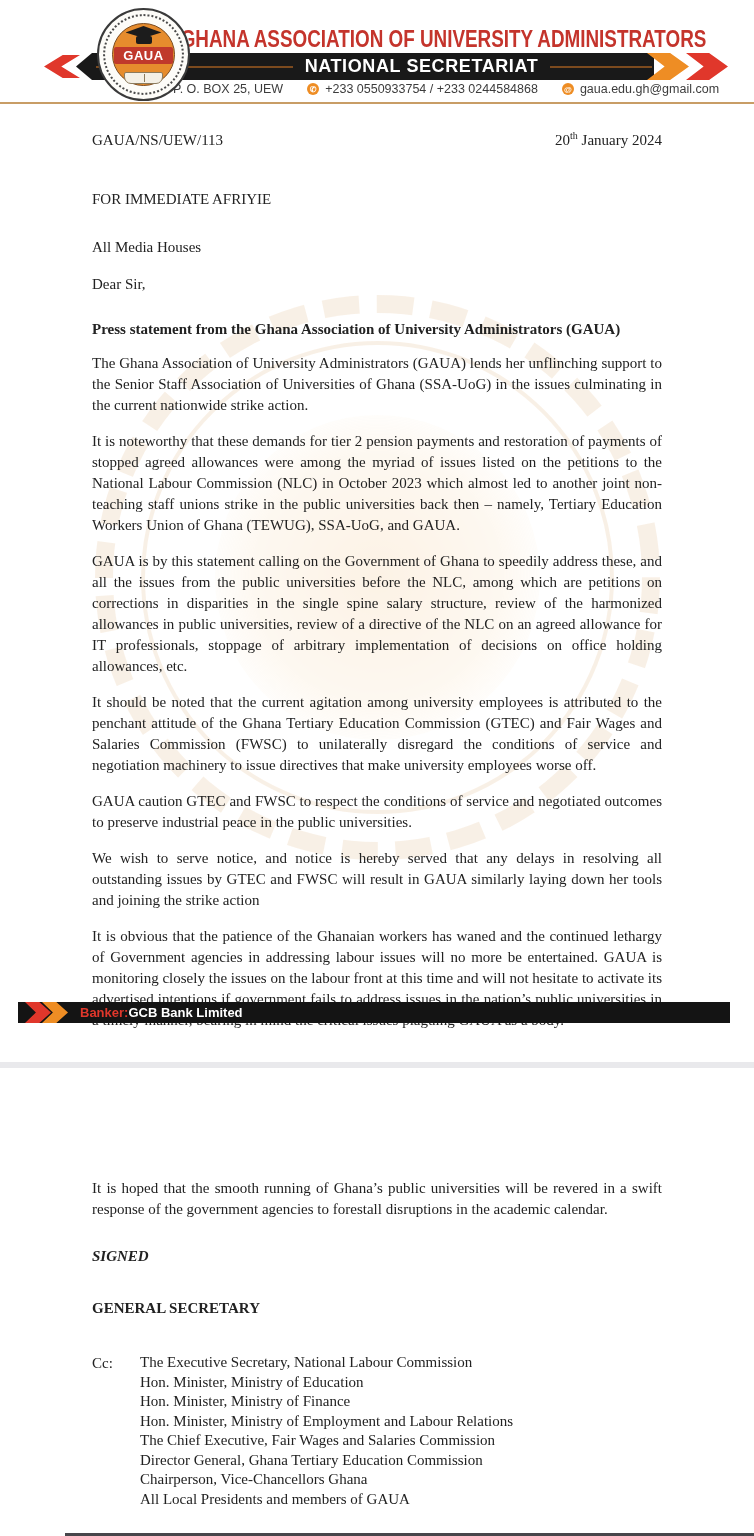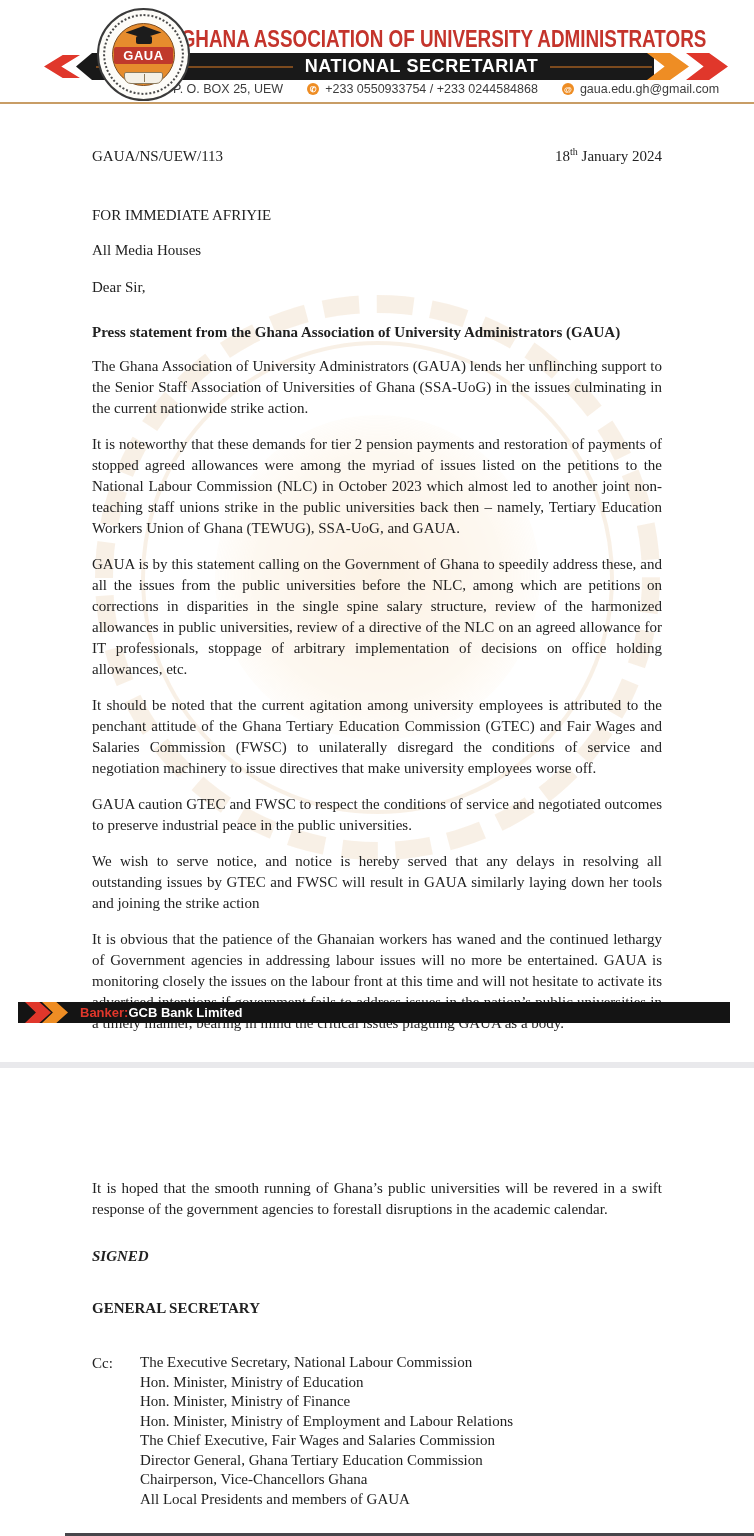--- a/index.html
+++ b/index.html
@@ -64,7 +64,7 @@
     background:radial-gradient(circle,#f0a84e 0%,#f6d2a0 55%,rgba(246,210,160,0) 78%);}
 
   
-  .letter-body{position:absolute;top:146px;left:92px;width:570px;z-index:1;font-size:15px;line-height:21px;}
+  .letter-body{position:absolute;top:130px;left:92px;width:570px;z-index:1;font-size:15px;line-height:21px;}
   .ref-row{display:flex;justify-content:space-between;align-items:baseline;}
   .release{margin-top:38px;}
   .addressee{margin-top:14px;}

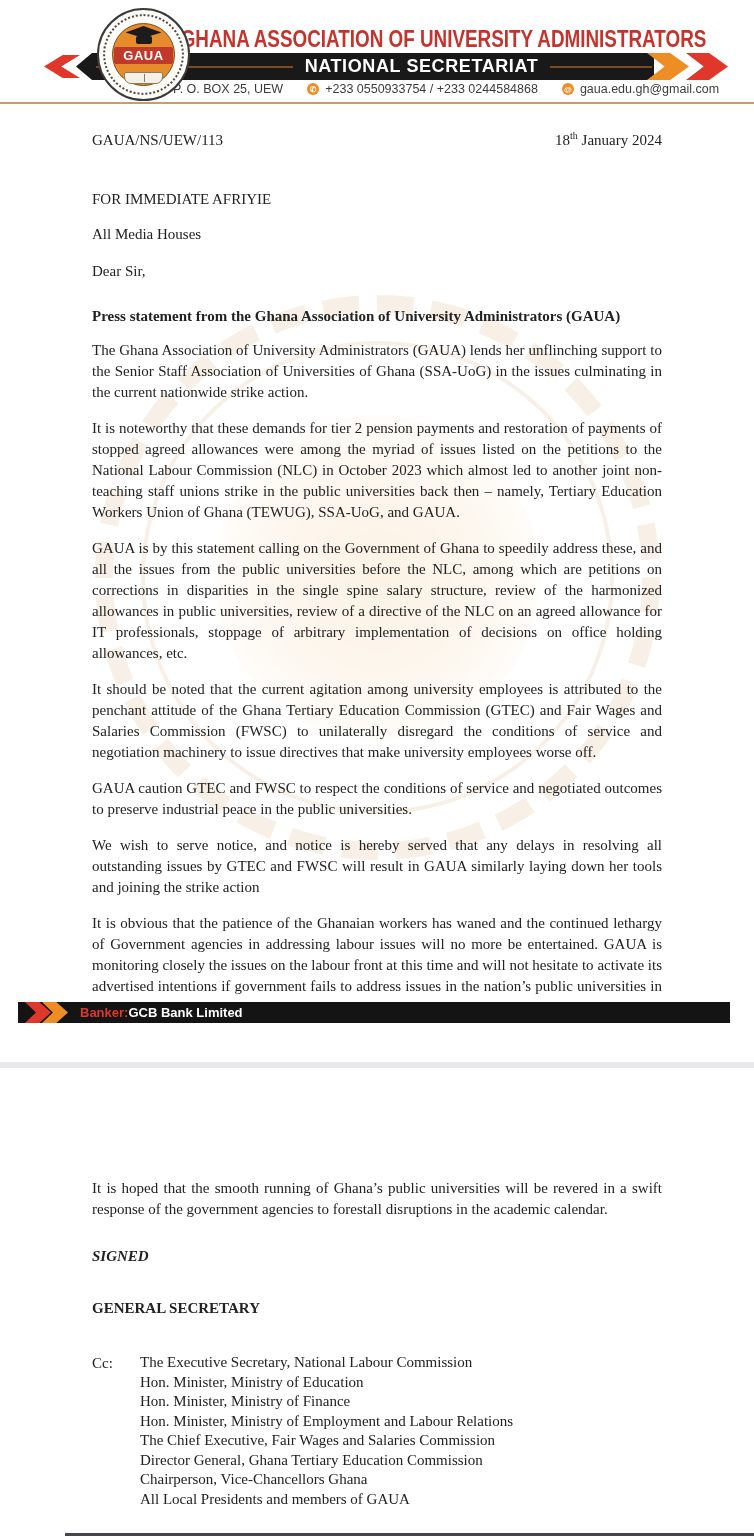--- a/index.html
+++ b/index.html
@@ -154,7 +154,7 @@
   <div class="letter-body">
     <div class="ref-row">
       <span>GAUA/NS/UEW/113</span>
-      <span><span>18</span><sup>th</sup><span> January 2024</span></span>
+      <span><span>20</span><sup>th</sup><span> January 2024</span></span>
     </div>
 
     <div class="release">FOR IMMEDIATE AFRIYIE</div>

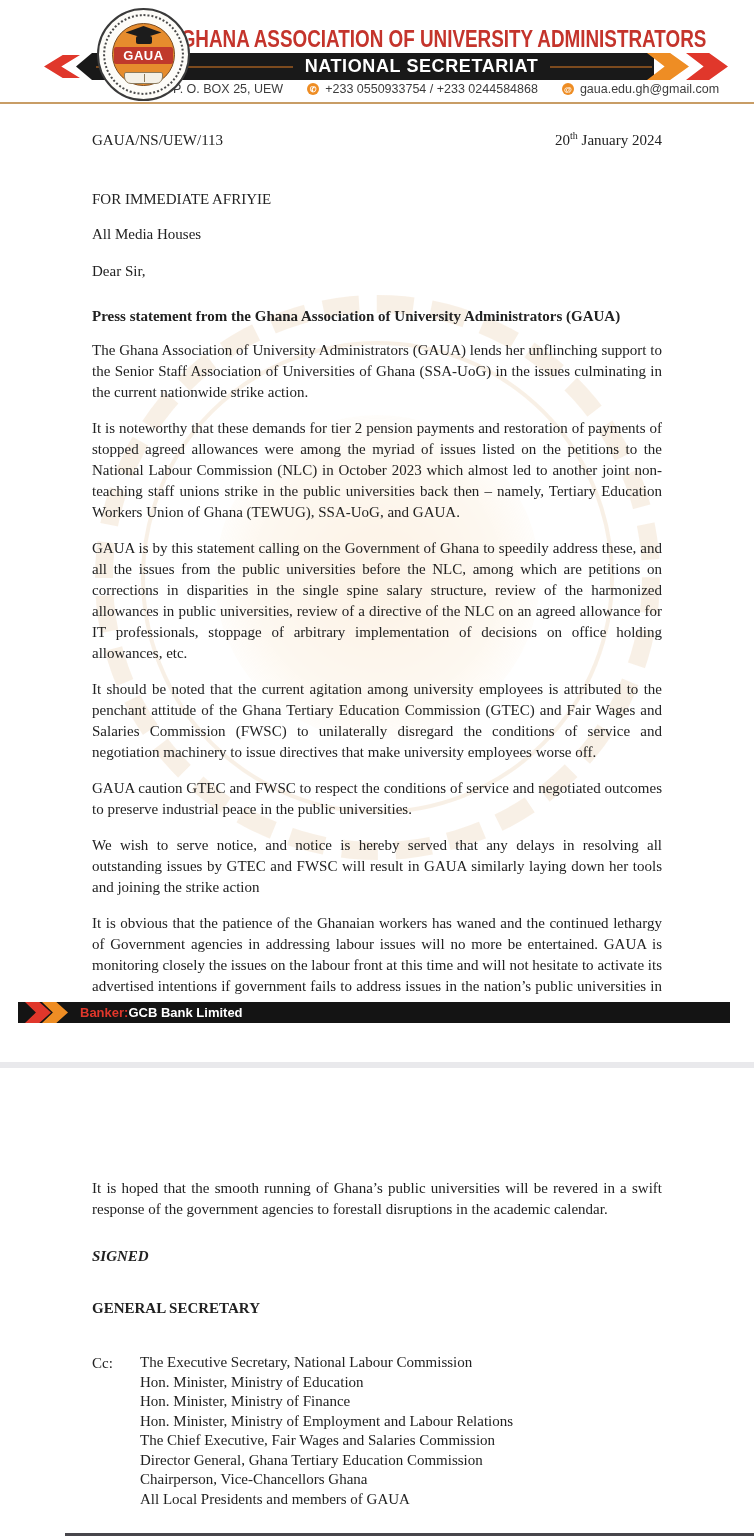--- a/index.html
+++ b/index.html
@@ -67,7 +67,7 @@
   .letter-body{position:absolute;top:130px;left:92px;width:570px;z-index:1;font-size:15px;line-height:21px;}
   .ref-row{display:flex;justify-content:space-between;align-items:baseline;}
   .release{margin-top:38px;}
-  .addressee{margin-top:14px;}
+  .addressee{margin-top:27px;}
   .salutation{margin-top:16px;}
   .subject{margin-top:24px;font-weight:700;}
   .paras{margin-top:0;}

